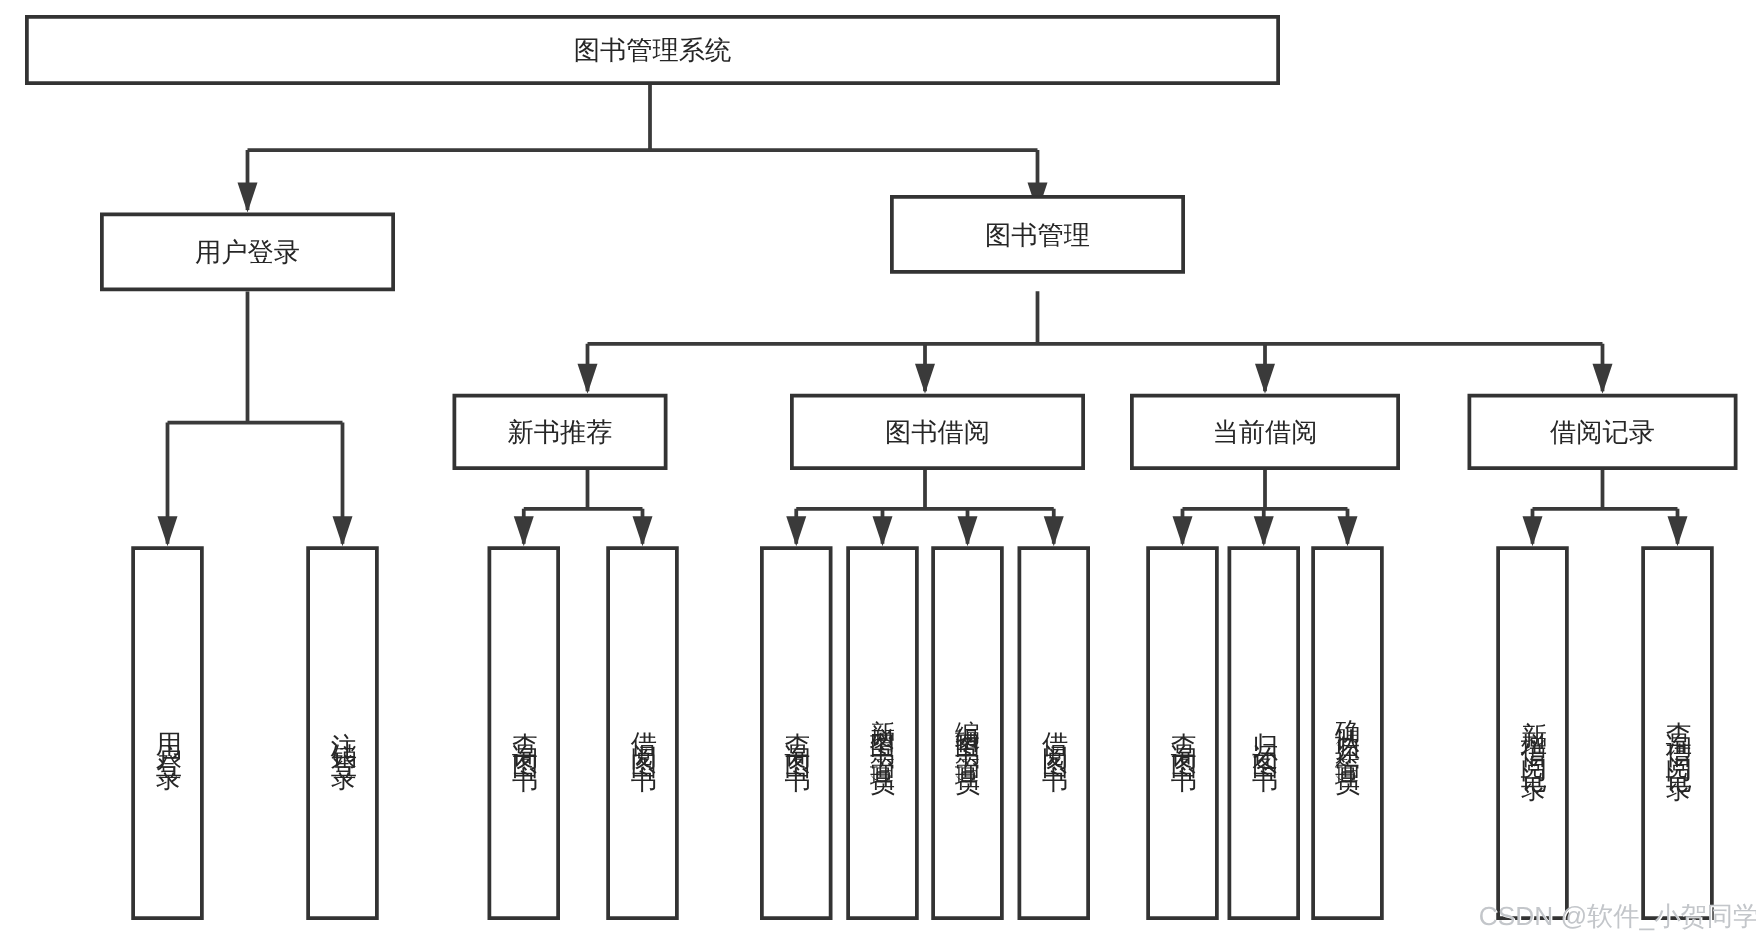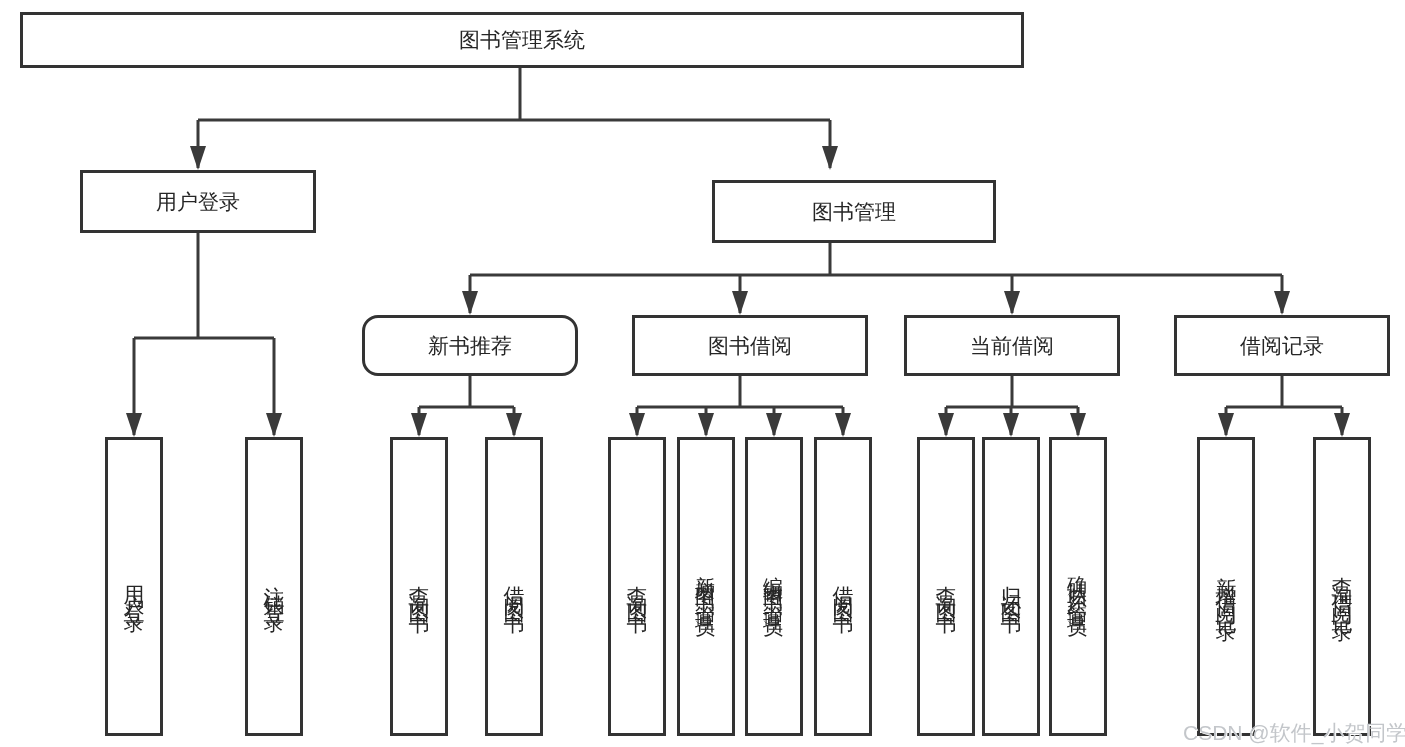--- a/index.html
+++ b/index.html
@@ -124,7 +124,7 @@
   <div class="box" style="left:80px;top:170px;width:236px;height:63px;">
     <span class="lbl">用户登录</span>
   </div>
-  <div class="box" style="left:712px;top:180px;width:284px;height:63px;">
+  <div class="box" style="left:712px;top:156px;width:236px;height:63px;">
     <span class="lbl">图书管理</span>
   </div>
 

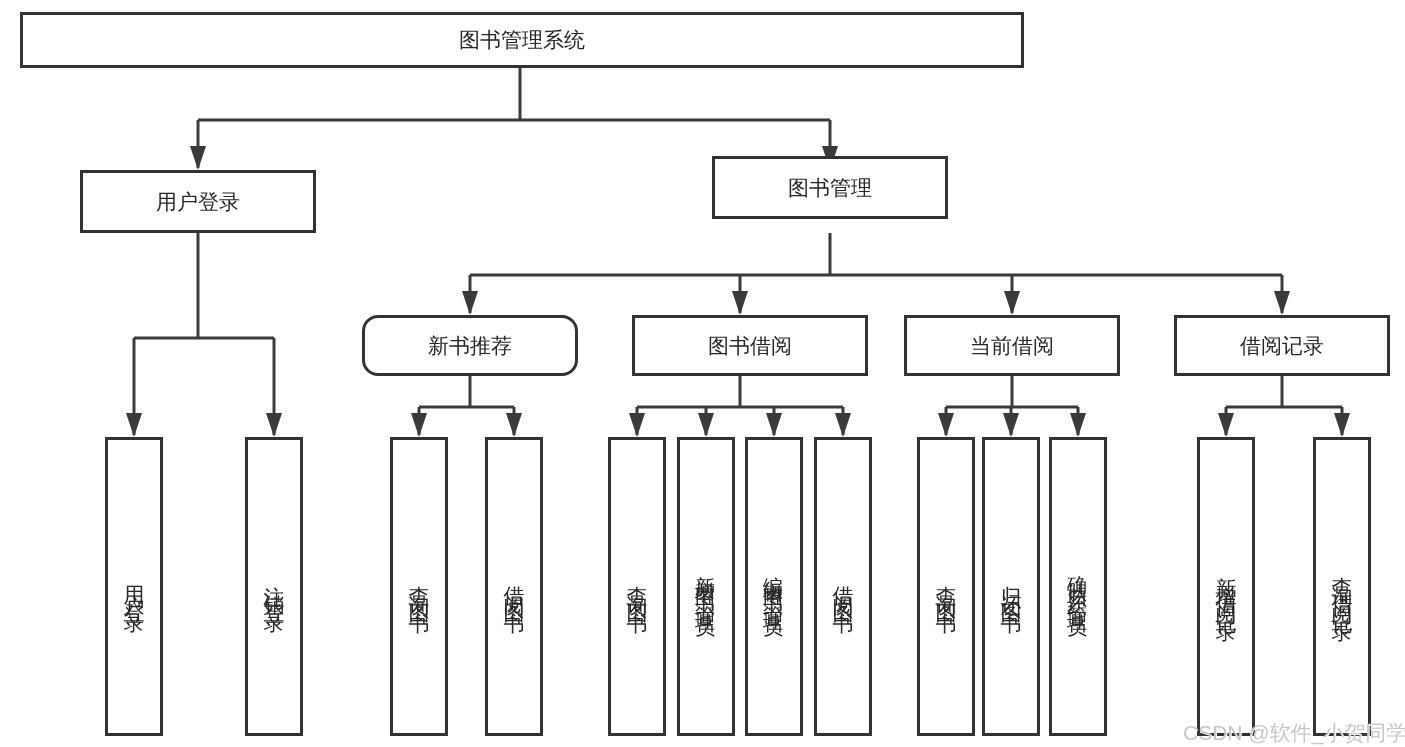--- a/index.html
+++ b/index.html
@@ -128,7 +128,7 @@
     <span class="lbl">图书管理</span>
   </div>
 
-  <div class="box" style="left:362px;top:315px;width:216px;height:61px;border-radius:16px;">
+  <div class="box" style="left:362px;top:315px;width:172px;height:61px;">
     <span class="lbl">新书推荐</span>
   </div>
   <div class="box" style="left:632px;top:315px;width:236px;height:61px;">

